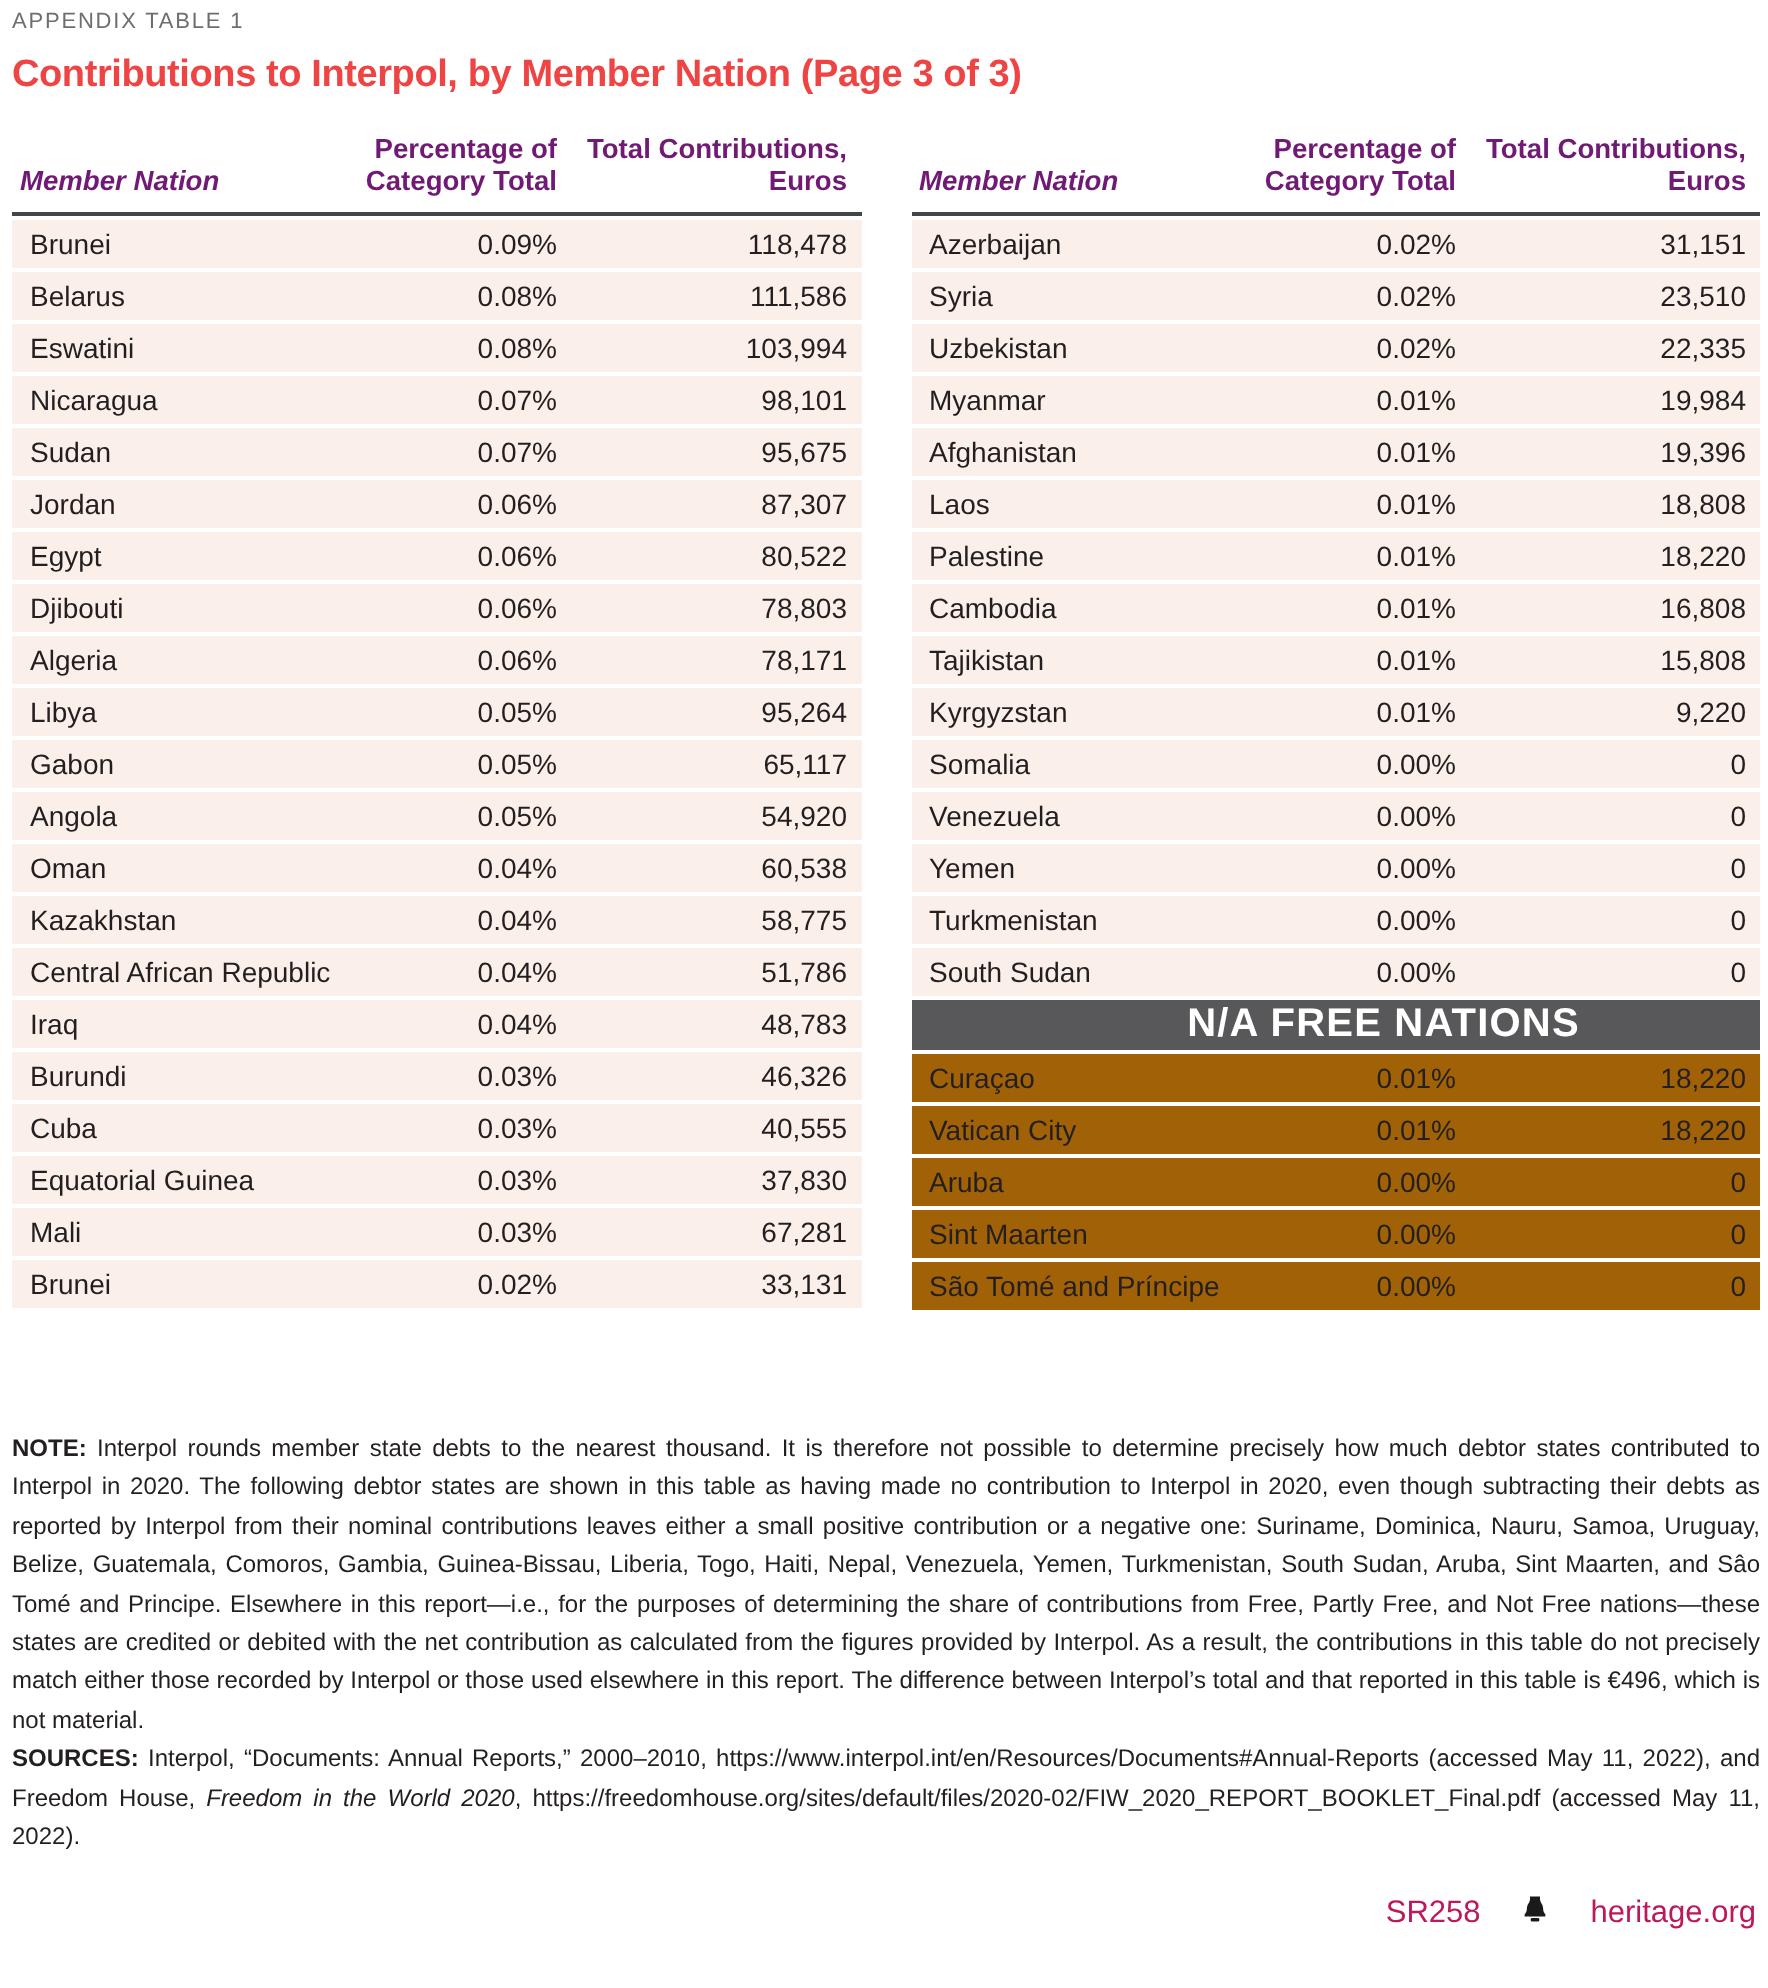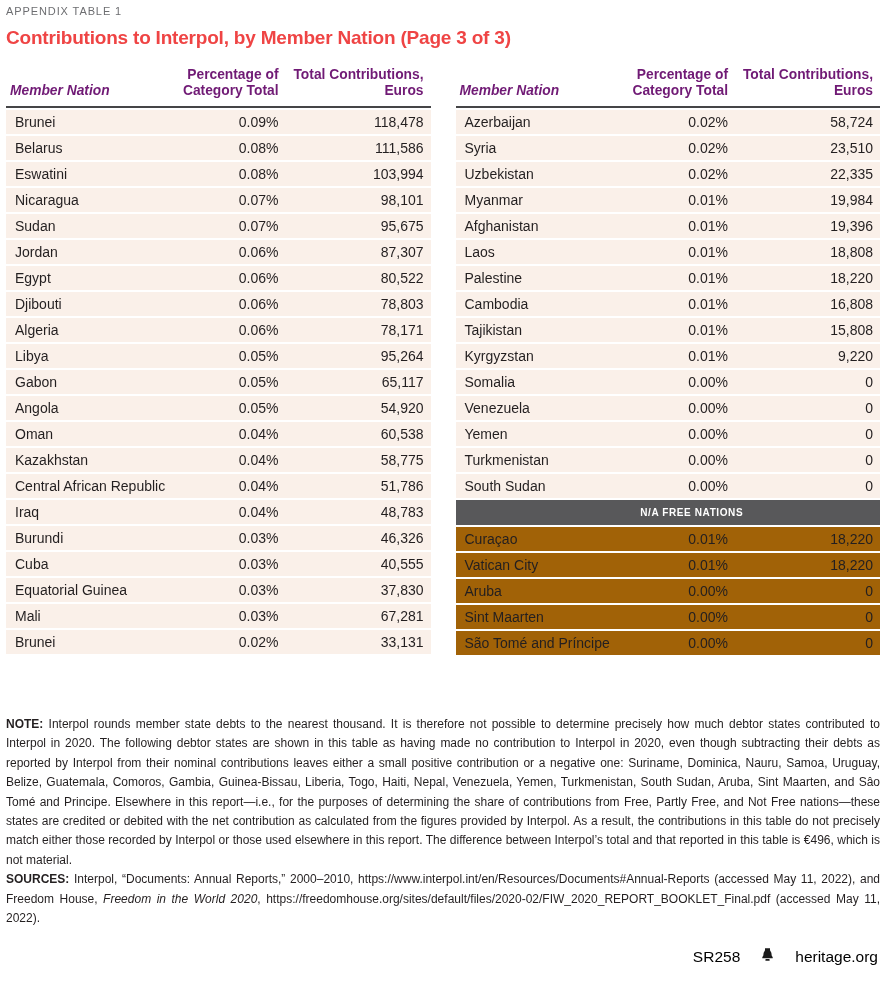--- a/index.html
+++ b/index.html
@@ -226,7 +226,7 @@
           <div class="row">
             <span class="cell-nation">Azerbaijan</span>
             <span class="cell-pct">0.02%</span>
-            <span class="cell-total">58,724</span>
+            <span class="cell-total">31,151</span>
           </div>
           <div class="row">
             <span class="cell-nation">Syria</span>

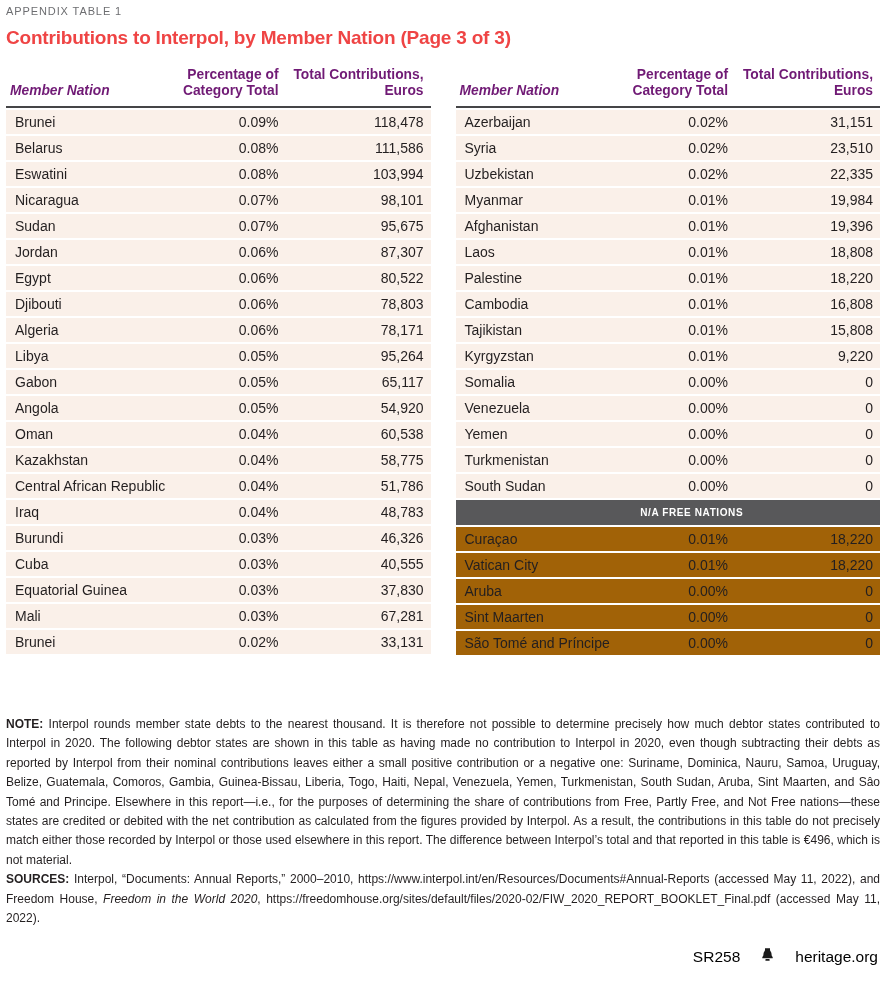--- a/index.html
+++ b/index.html
@@ -63,7 +63,7 @@
     background:#58585a;
     color:#fff;
     font-weight:700;
-    font-size:10px;
+    font-size:20px;
     text-align:center;
     letter-spacing:.6px;
     border-bottom:2px solid #fff;

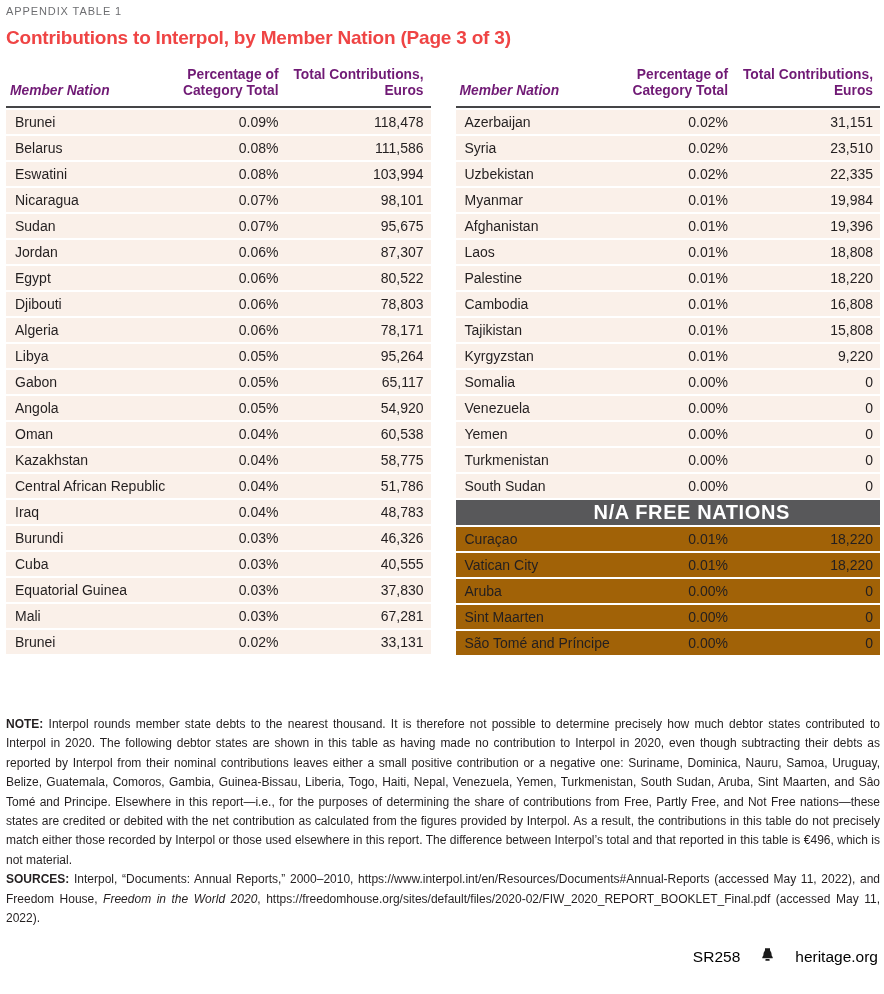--- a/index.html
+++ b/index.html
@@ -87,7 +87,7 @@
     align-items:center;
     gap:20px;
     font-size:15.5px;
-    color:#000000;
+    color:#be185d;
   }
   .bell{display:inline-block;}
 </style>

